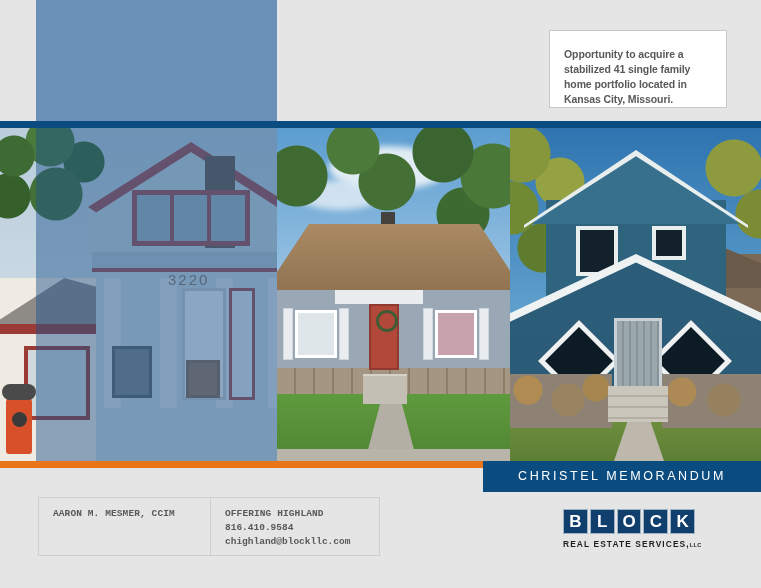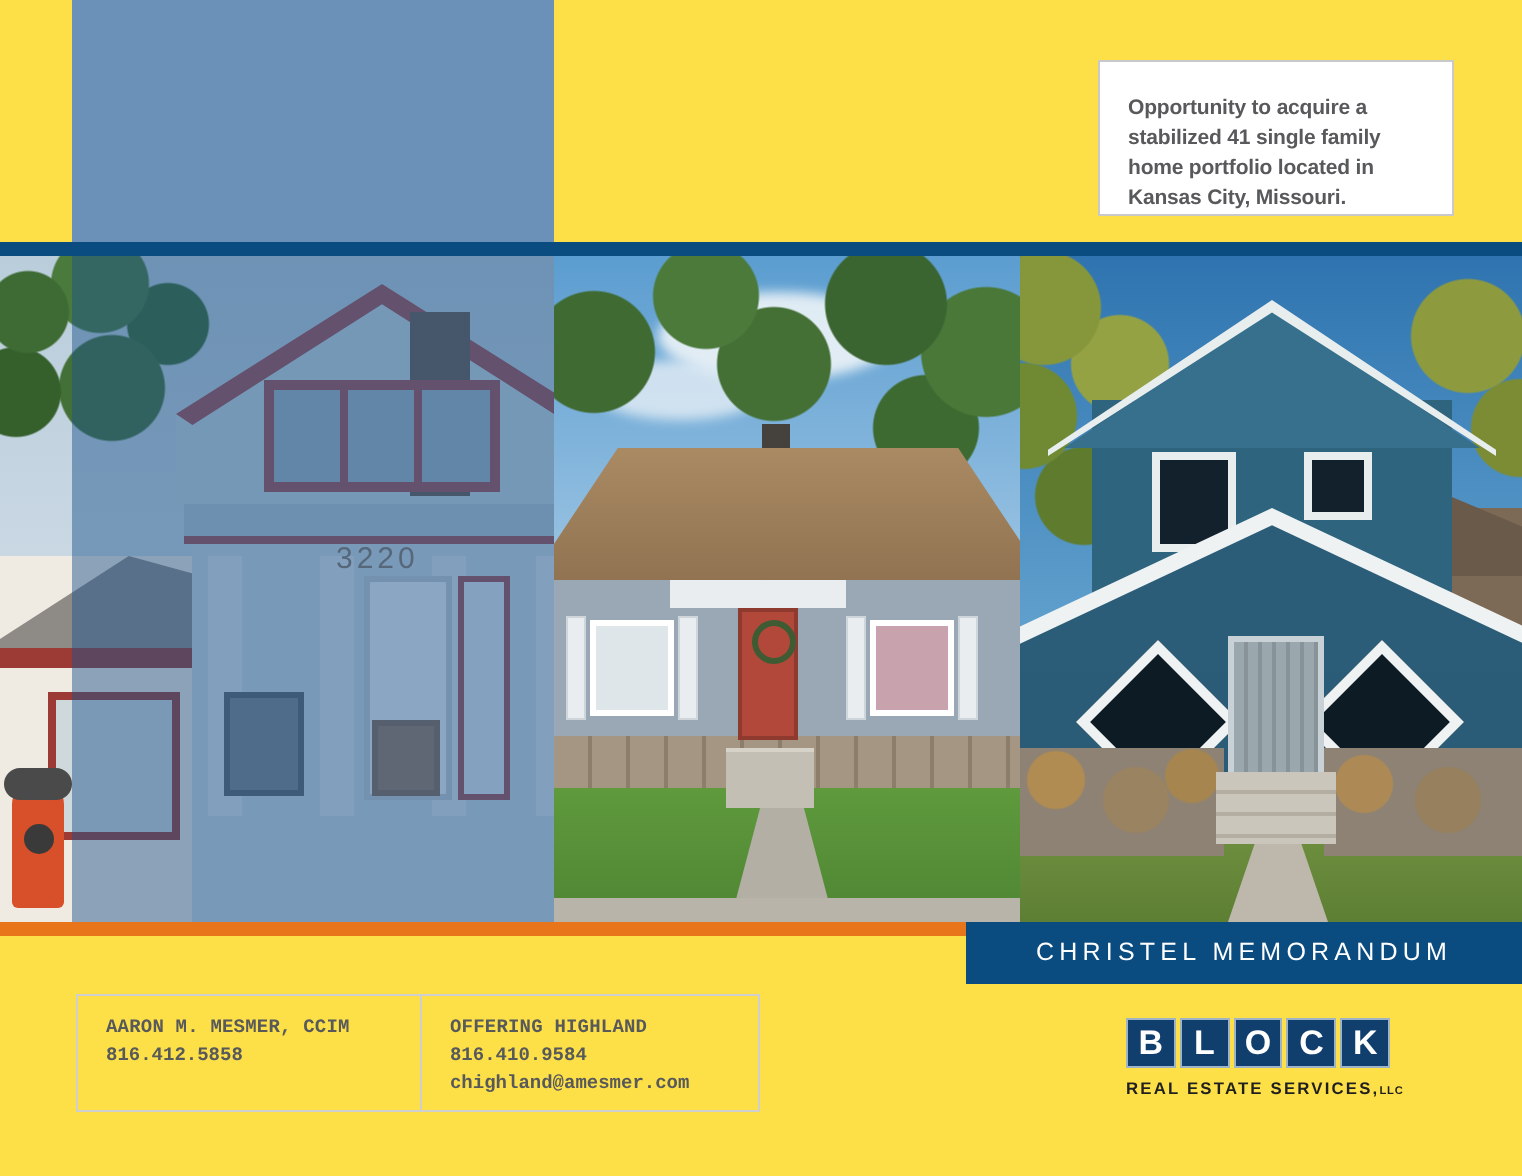--- a/index.html
+++ b/index.html
@@ -12,7 +12,7 @@
     width: 761px;
     height: 588px;
     overflow: hidden;
-    background: #fde047;
+    background: #e5e5e5;
     font-family: "Liberation Sans", sans-serif;
   }
 

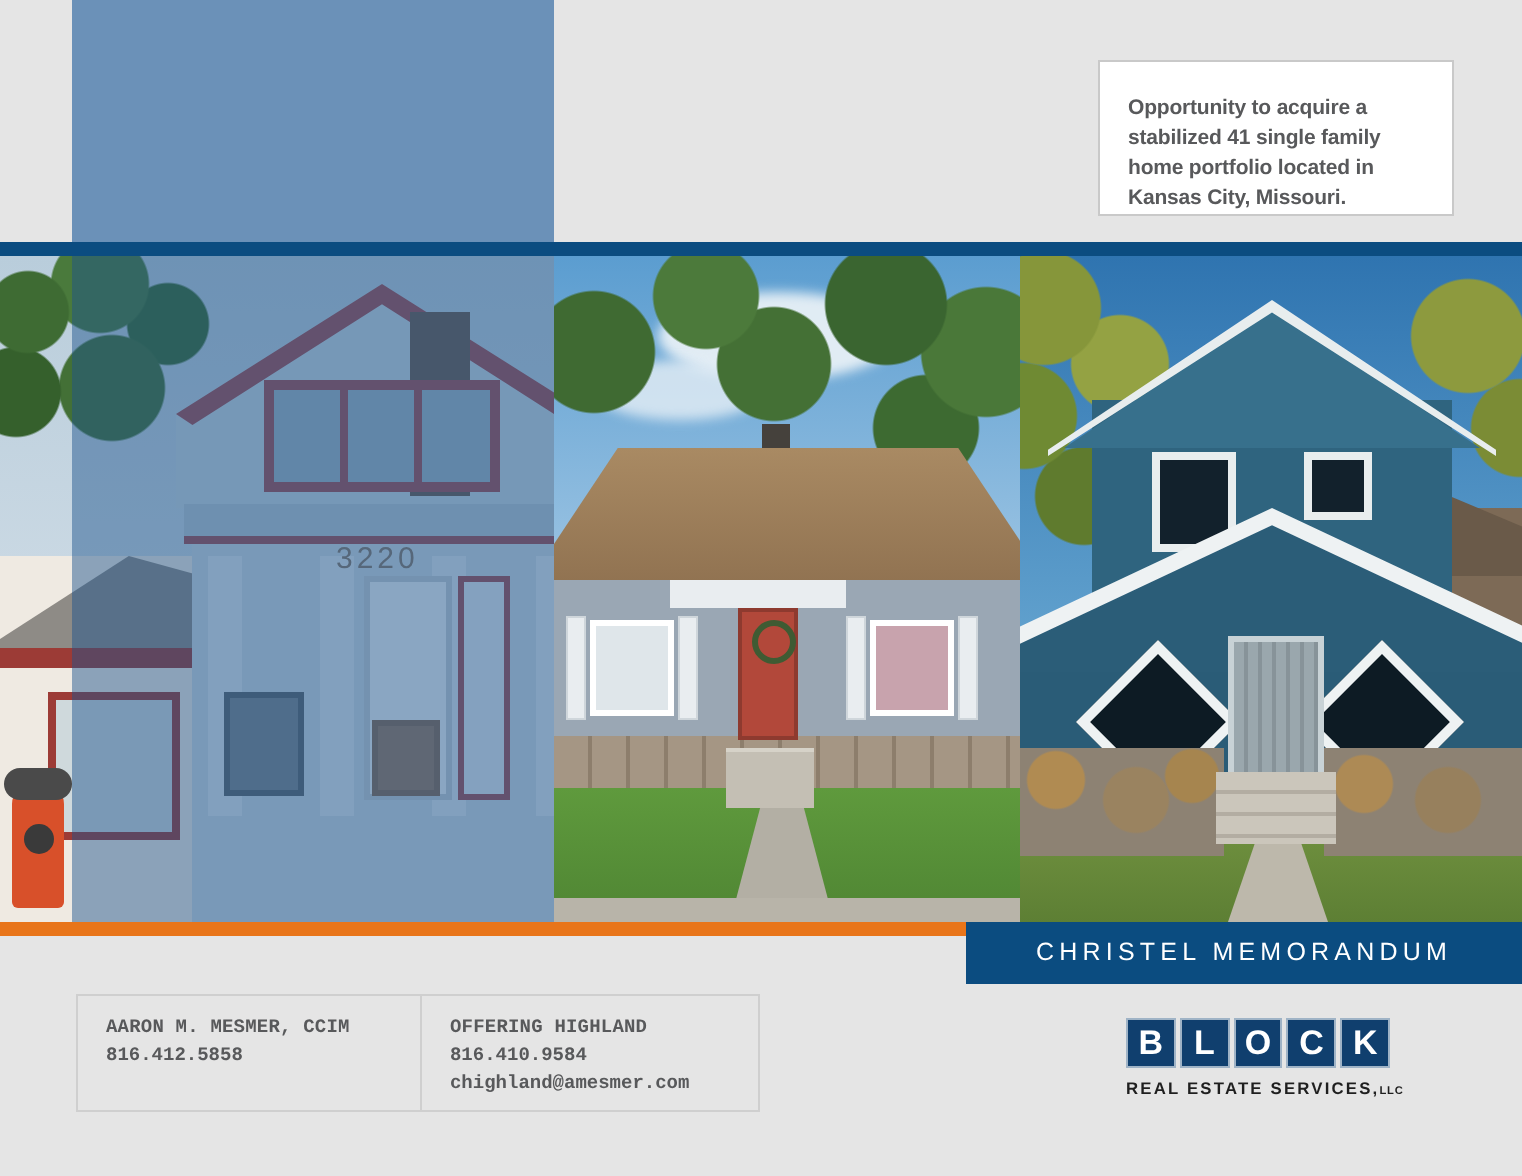--- a/index.html
+++ b/index.html
@@ -594,7 +594,6 @@
   <div id="contact-box">
     <div class="contact" id="contact-1">
       <div class="c-name">AARON M. MESMER, CCIM</div>
-      <div class="c-line">816.412.5858</div>
     </div>
     <div class="contact" id="contact-2">
       <div class="c-name">OFFERING HIGHLAND</div>

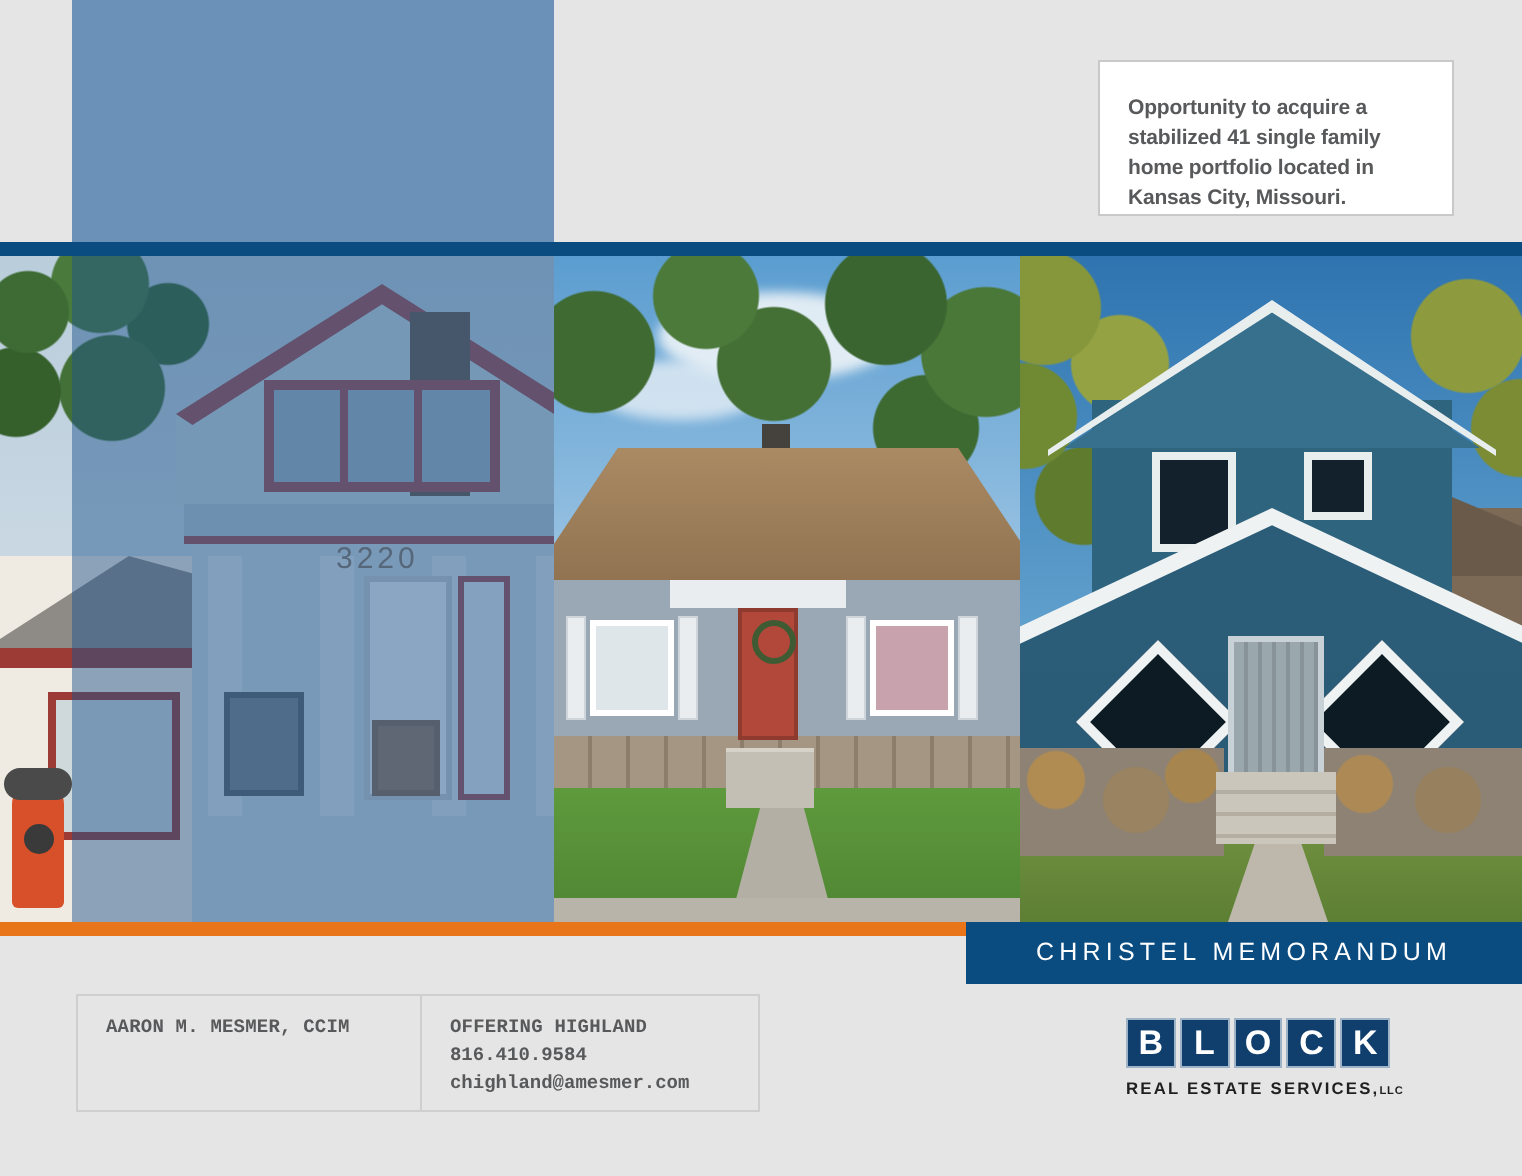--- a/index.html
+++ b/index.html
@@ -598,7 +598,7 @@
     <div class="contact" id="contact-2">
       <div class="c-name">OFFERING HIGHLAND</div>
       <div class="c-line">816.410.9584</div>
-      <div class="c-line">chighland@amesmer.com</div>
+      <div class="c-line">chighland@blockllc.com</div>
     </div>
   </div>
 

